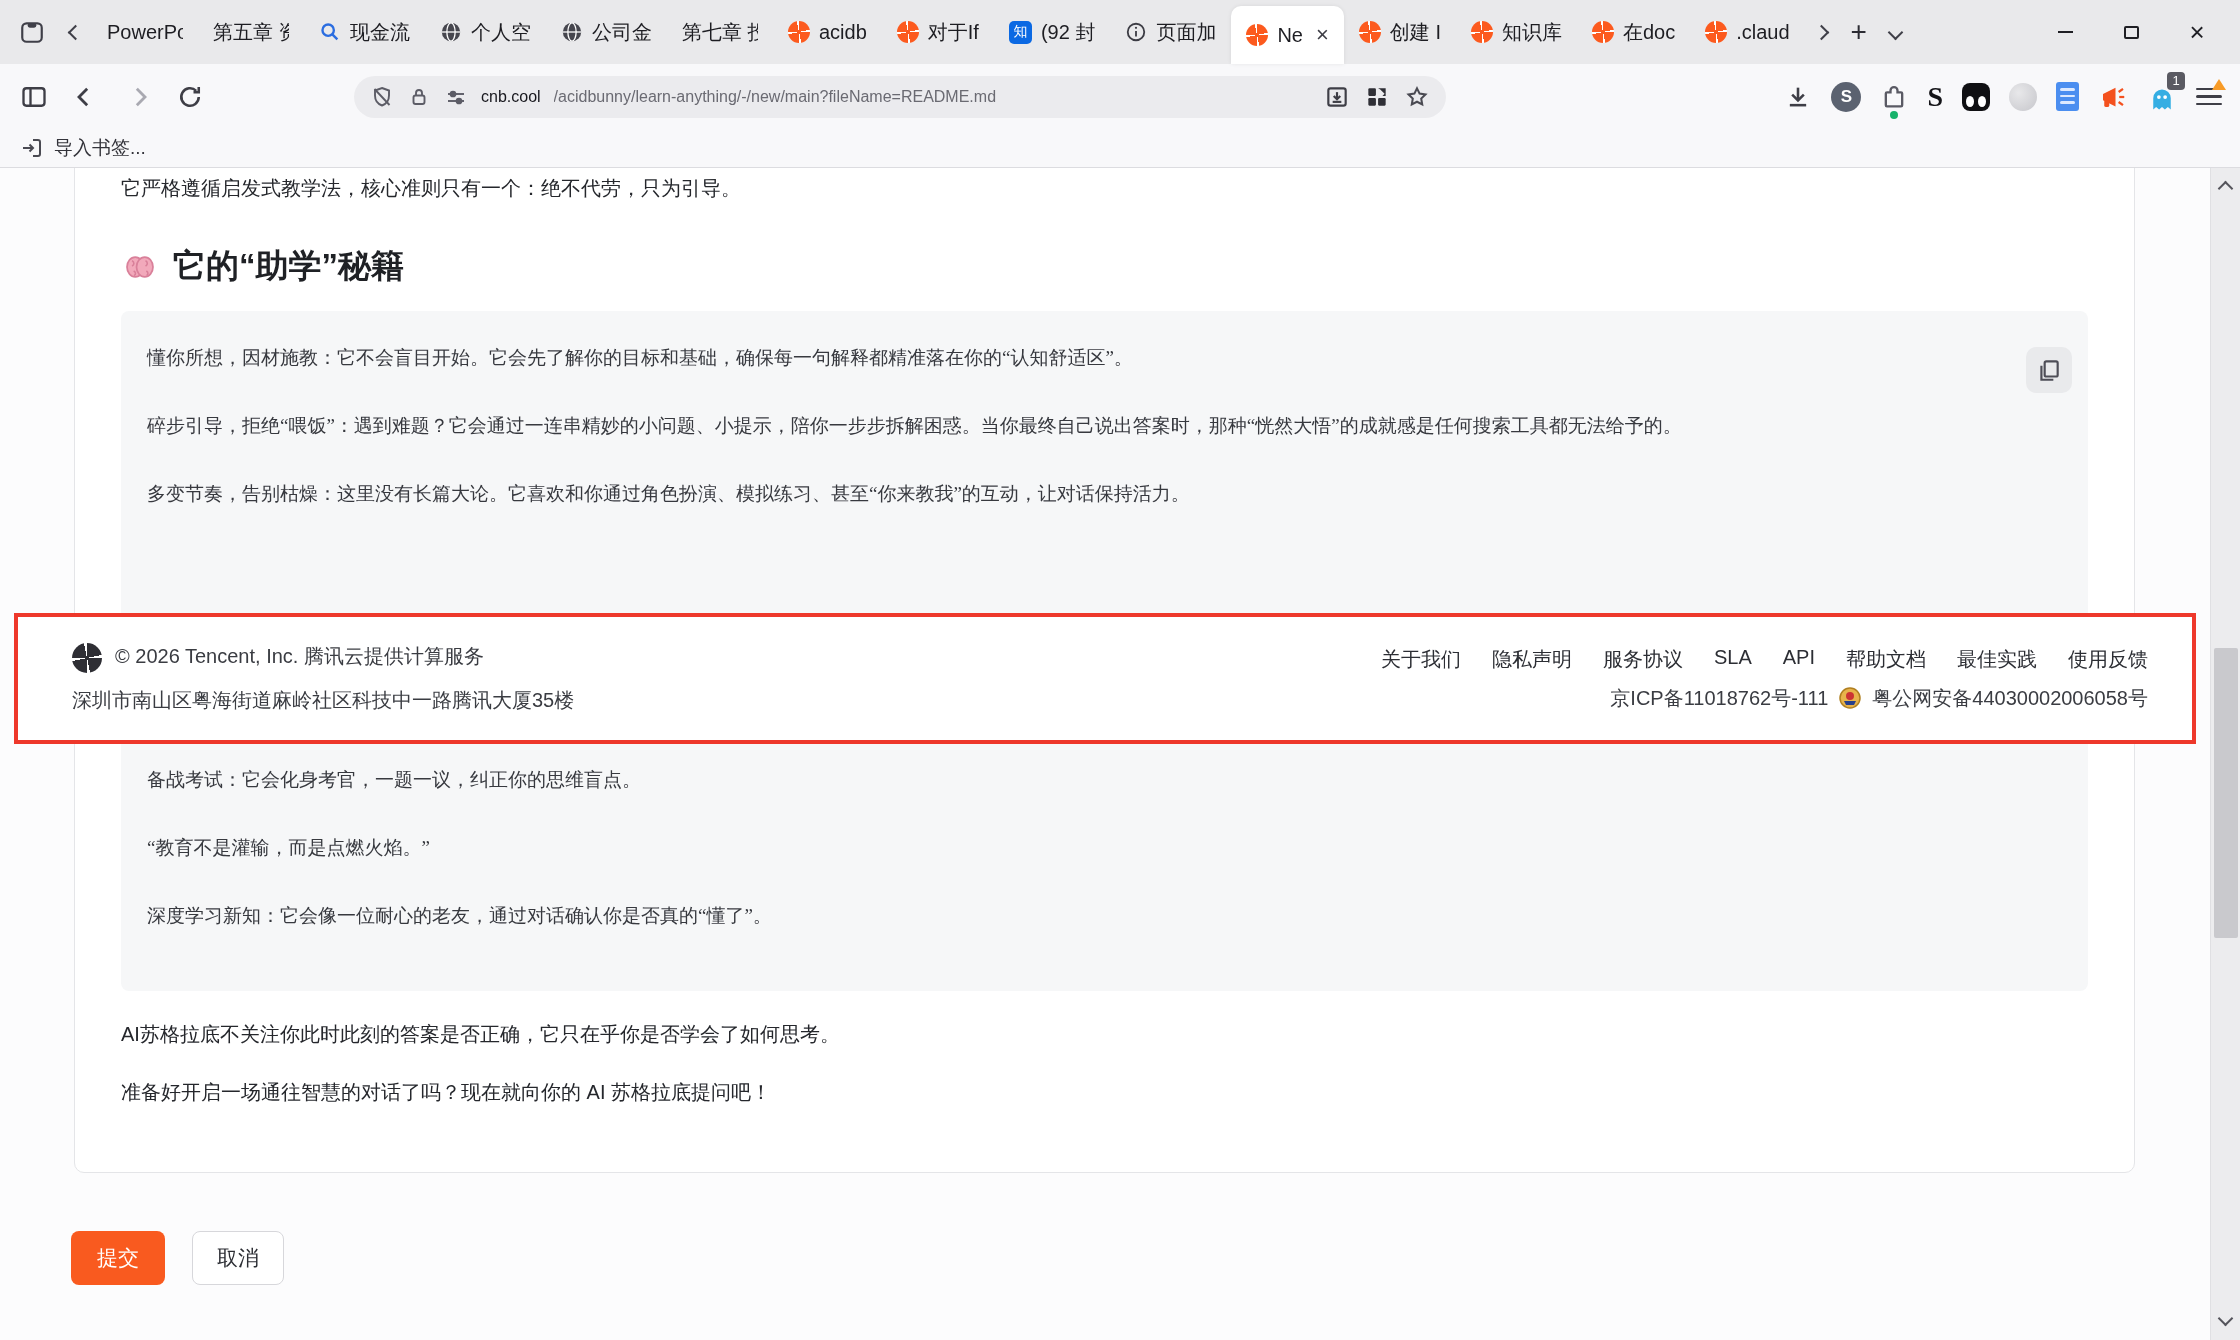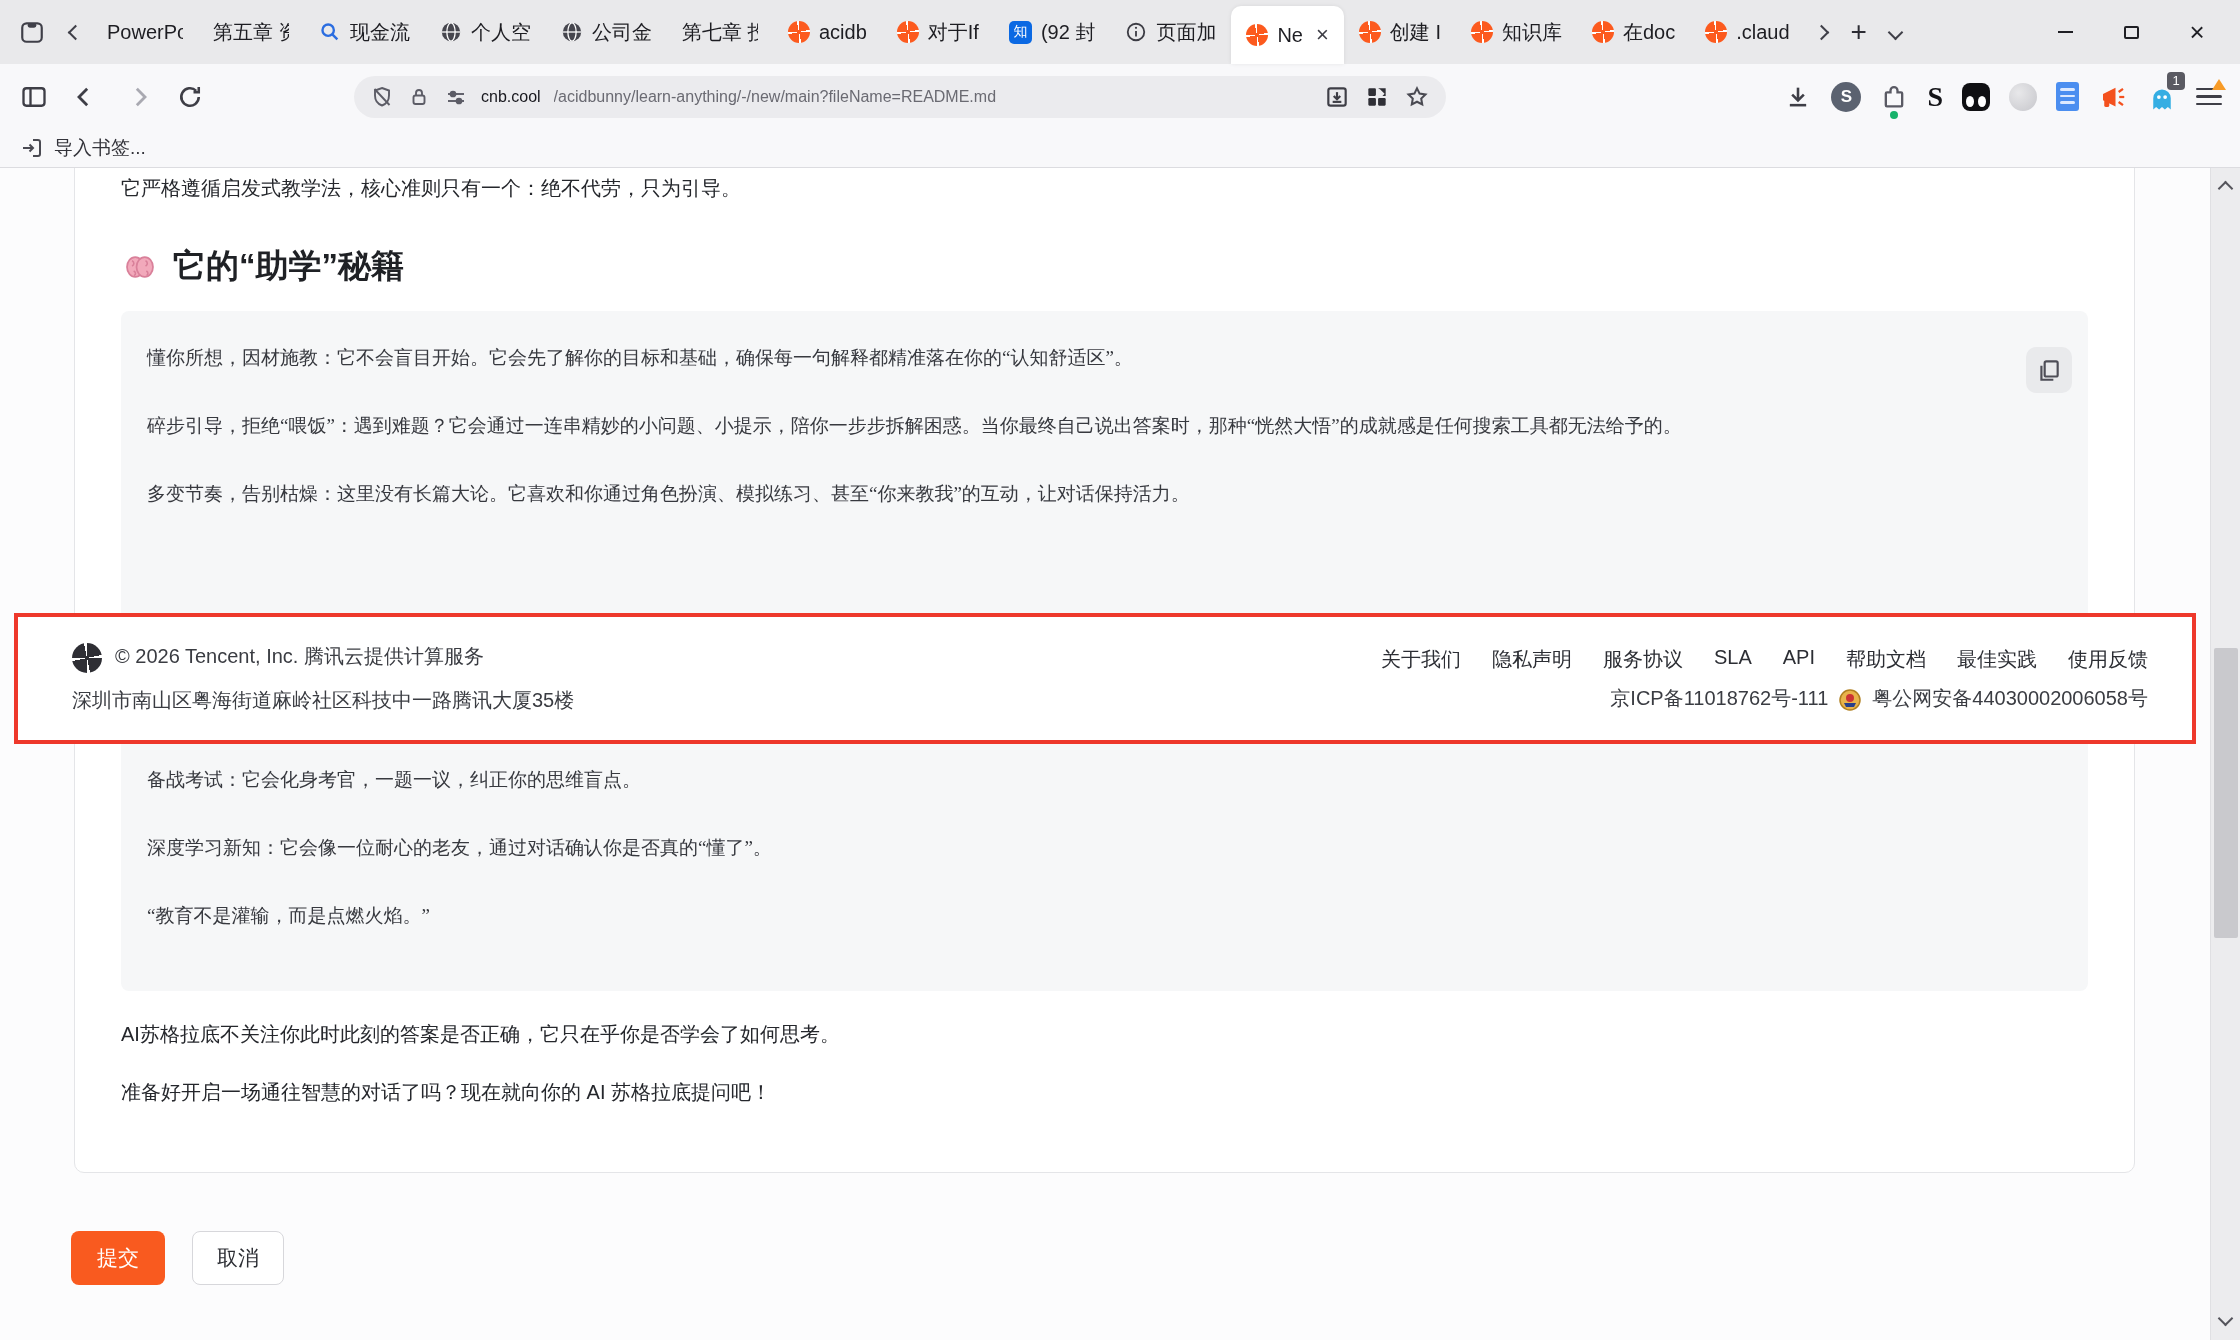--- a/index.html
+++ b/index.html
@@ -77,7 +77,7 @@
   .ic-cnb-dark{width:30px;height:30px;border-radius:50%;background:conic-gradient(#2e2e34 0 78deg,#fff 78deg 90deg,#2e2e34 90deg 168deg,#fff 168deg 180deg,#2e2e34 180deg 258deg,#fff 258deg 270deg,#2e2e34 270deg 348deg,#fff 348deg 360deg)}
   .flinks{display:flex;gap:31px;font-size:20px;color:#2c2e34;justify-content:flex-end}
   .flinks span{cursor:pointer}
-  .freg{margin-top:12px;display:flex;justify-content:flex-end;align-items:flex-end;gap:10px;font-size:20px;color:#3a3c42}
+  .freg{margin-top:12px;display:flex;justify-content:flex-end;align-items:center;gap:10px;font-size:20px;color:#3a3c42}
 
   
   .scrollbar{position:absolute;right:0;top:0;width:30px;height:1172px;background:#ececee;border-left:1px solid #e0e0e3;z-index:6}

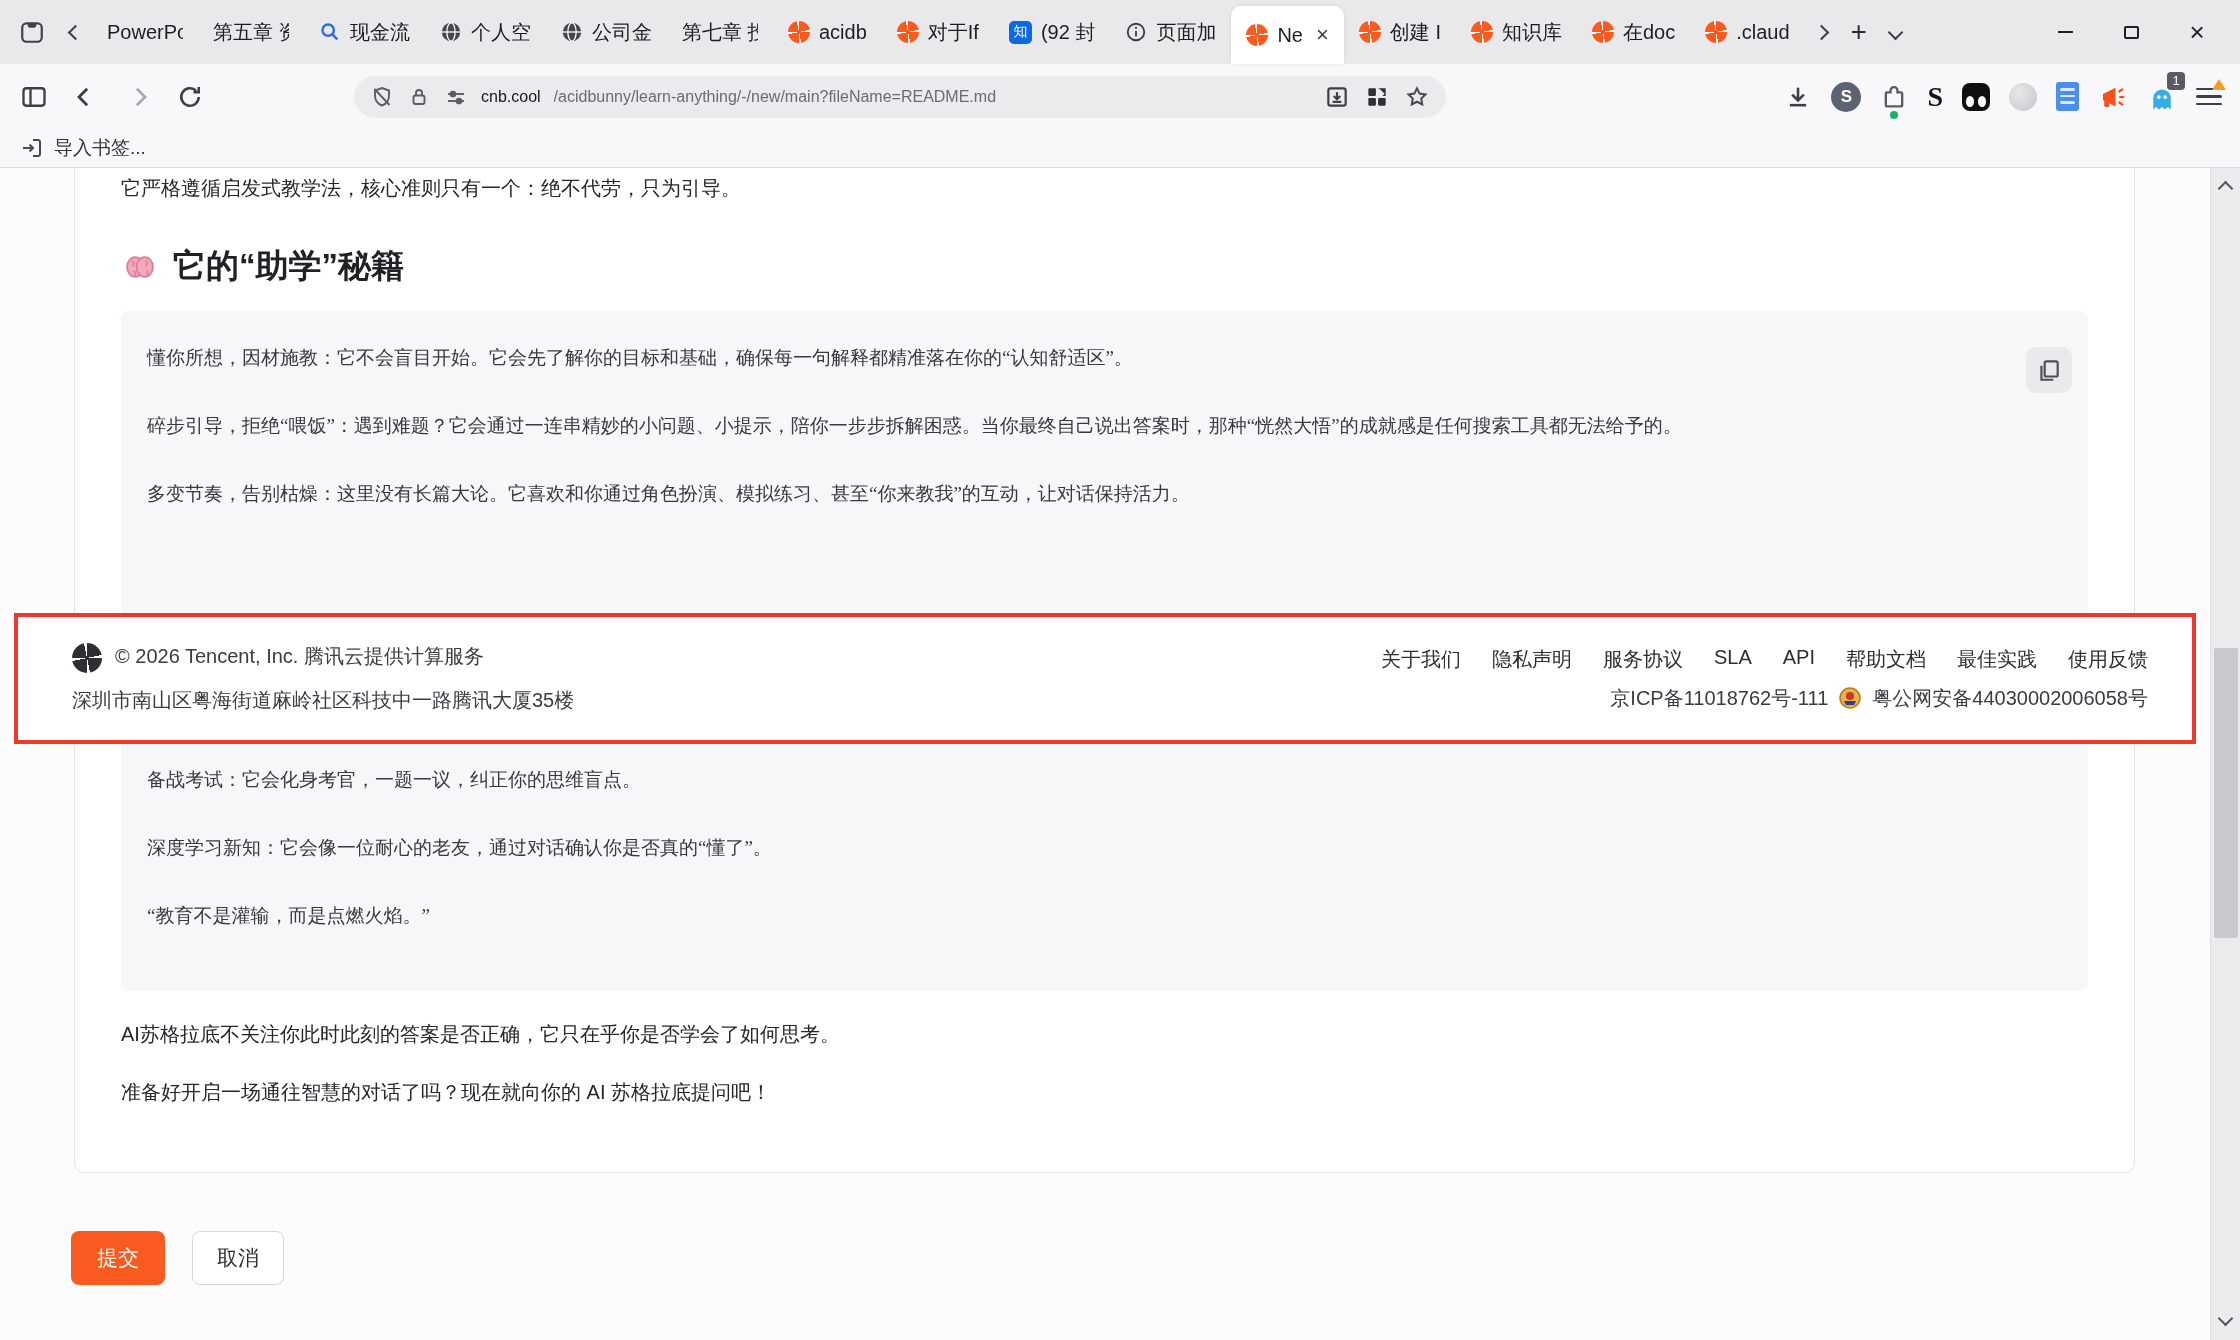--- a/index.html
+++ b/index.html
@@ -375,8 +375,8 @@
       <div class="gap-spacer"></div>
       <p>攻克学科难点：它会陪你推导公式，而非直接列出结论。</p>
       <p>备战考试：它会化身考官，一题一议，纠正你的思维盲点。</p>
+      <p>“教育不是灌输，而是点燃火焰。”</p>
       <p>深度学习新知：它会像一位耐心的老友，通过对话确认你是否真的“懂了”。</p>
-      <p>“教育不是灌输，而是点燃火焰。”</p>
     </div>
 
     <p class="outro1">AI苏格拉底不关注你此时此刻的答案是否正确，它只在乎你是否学会了如何思考。</p>

